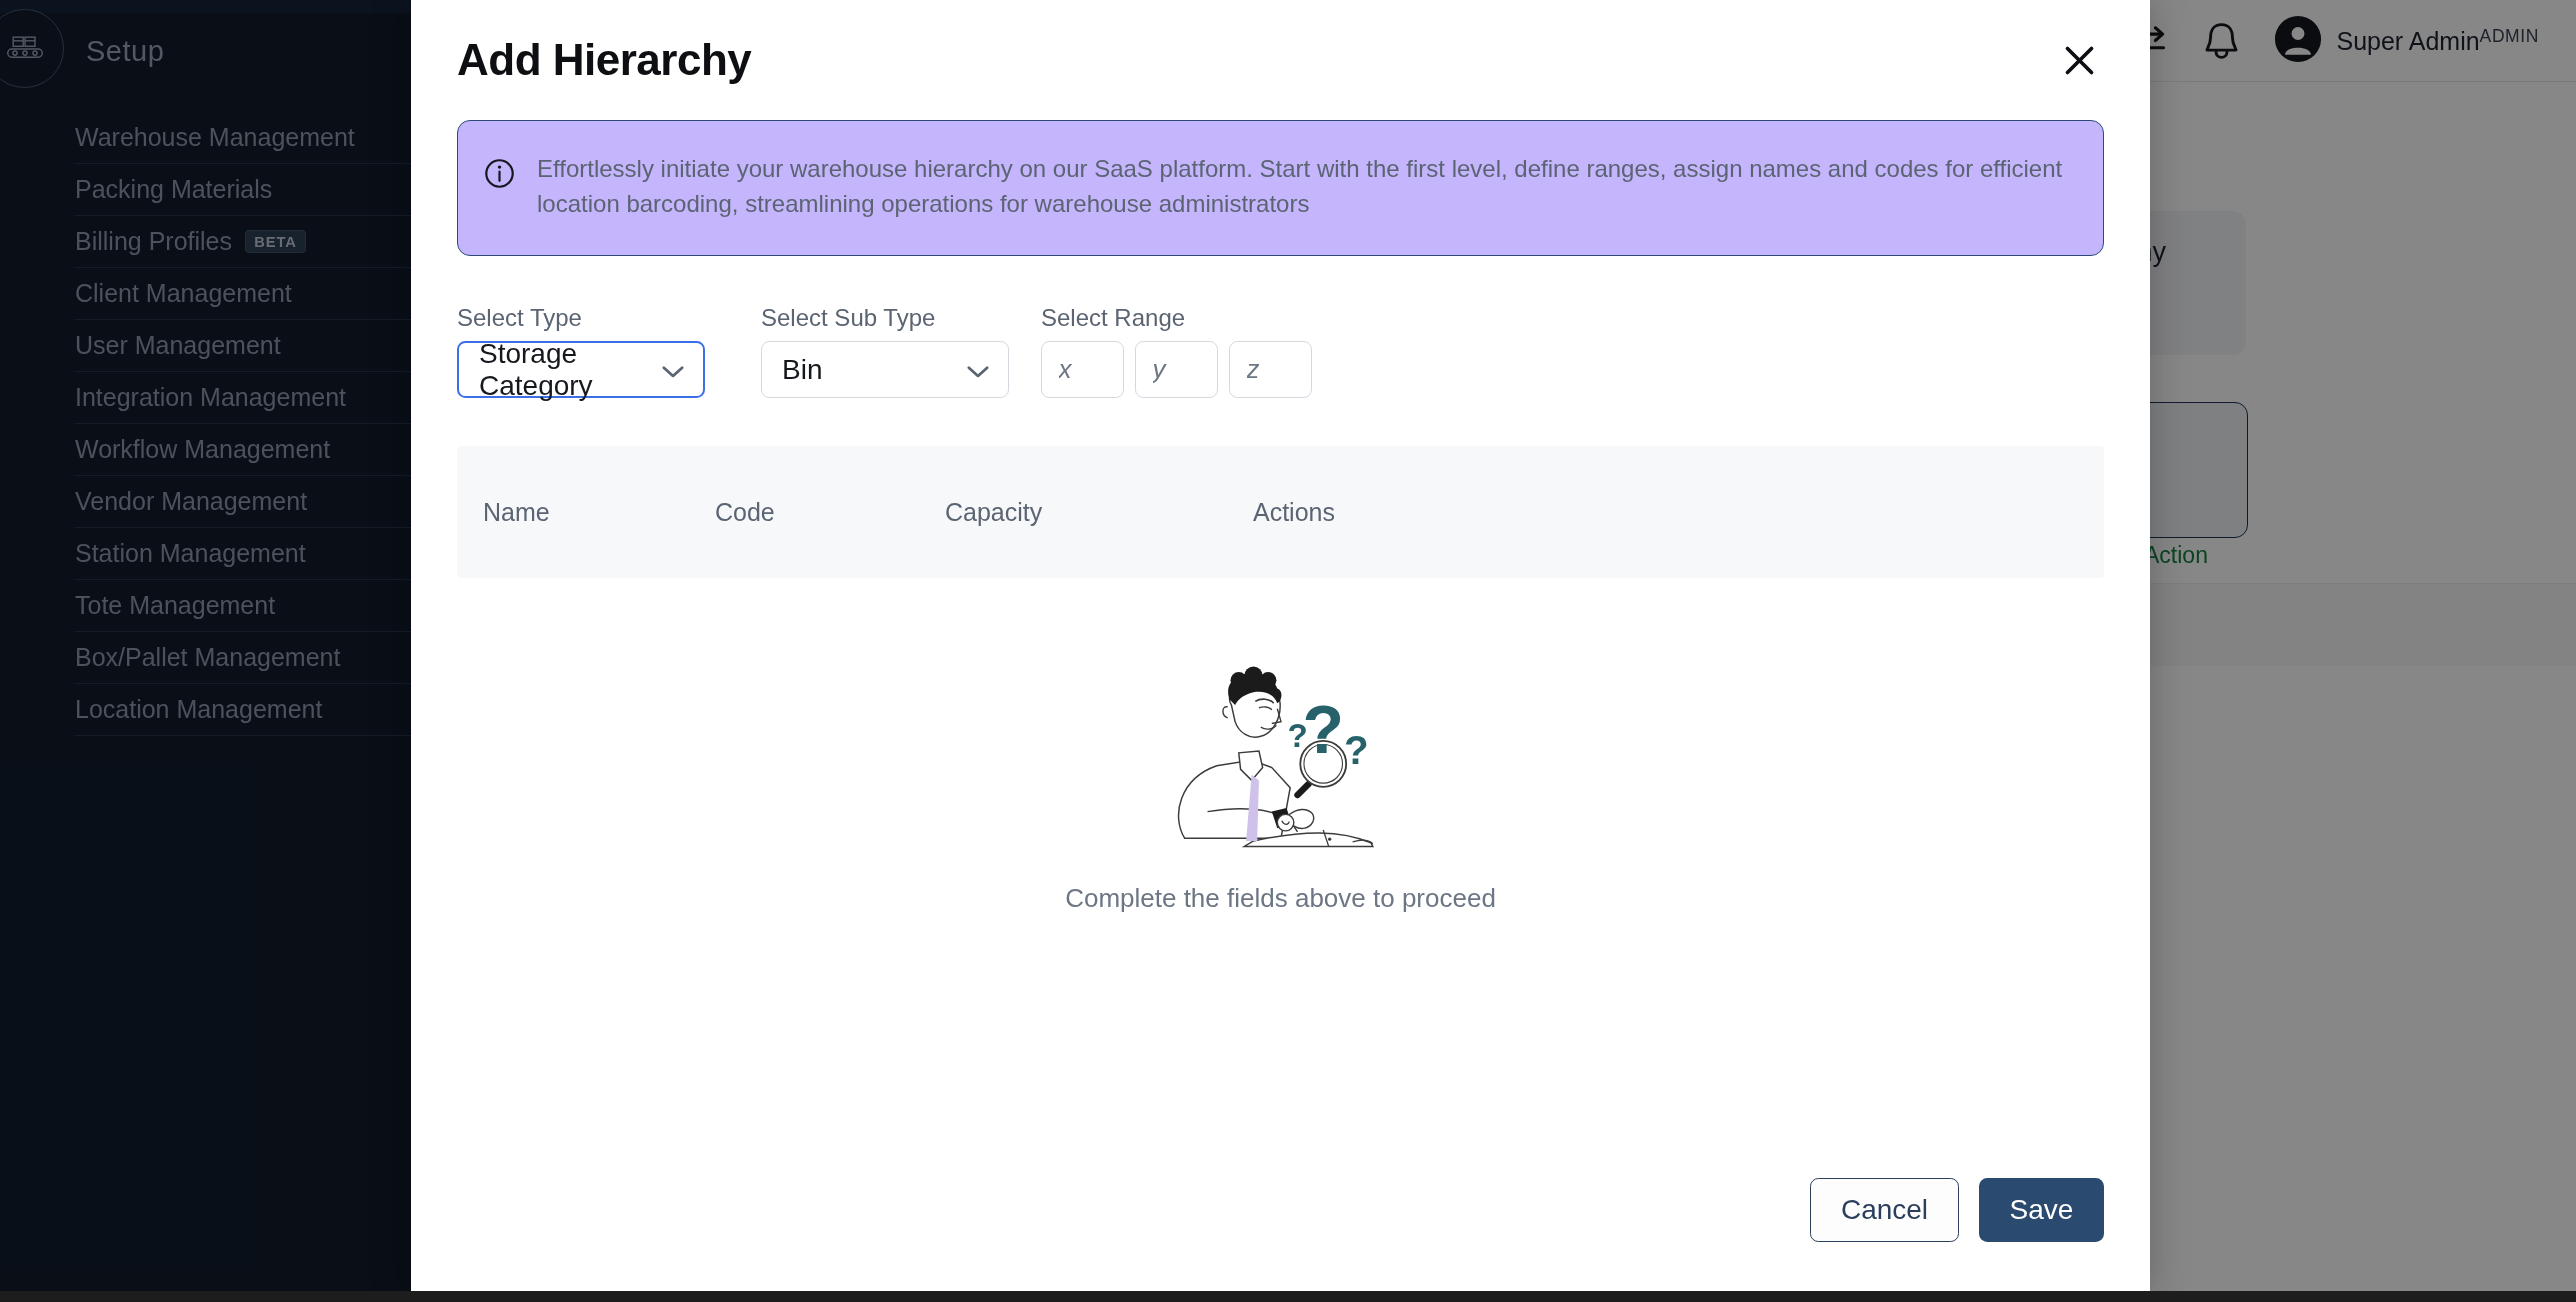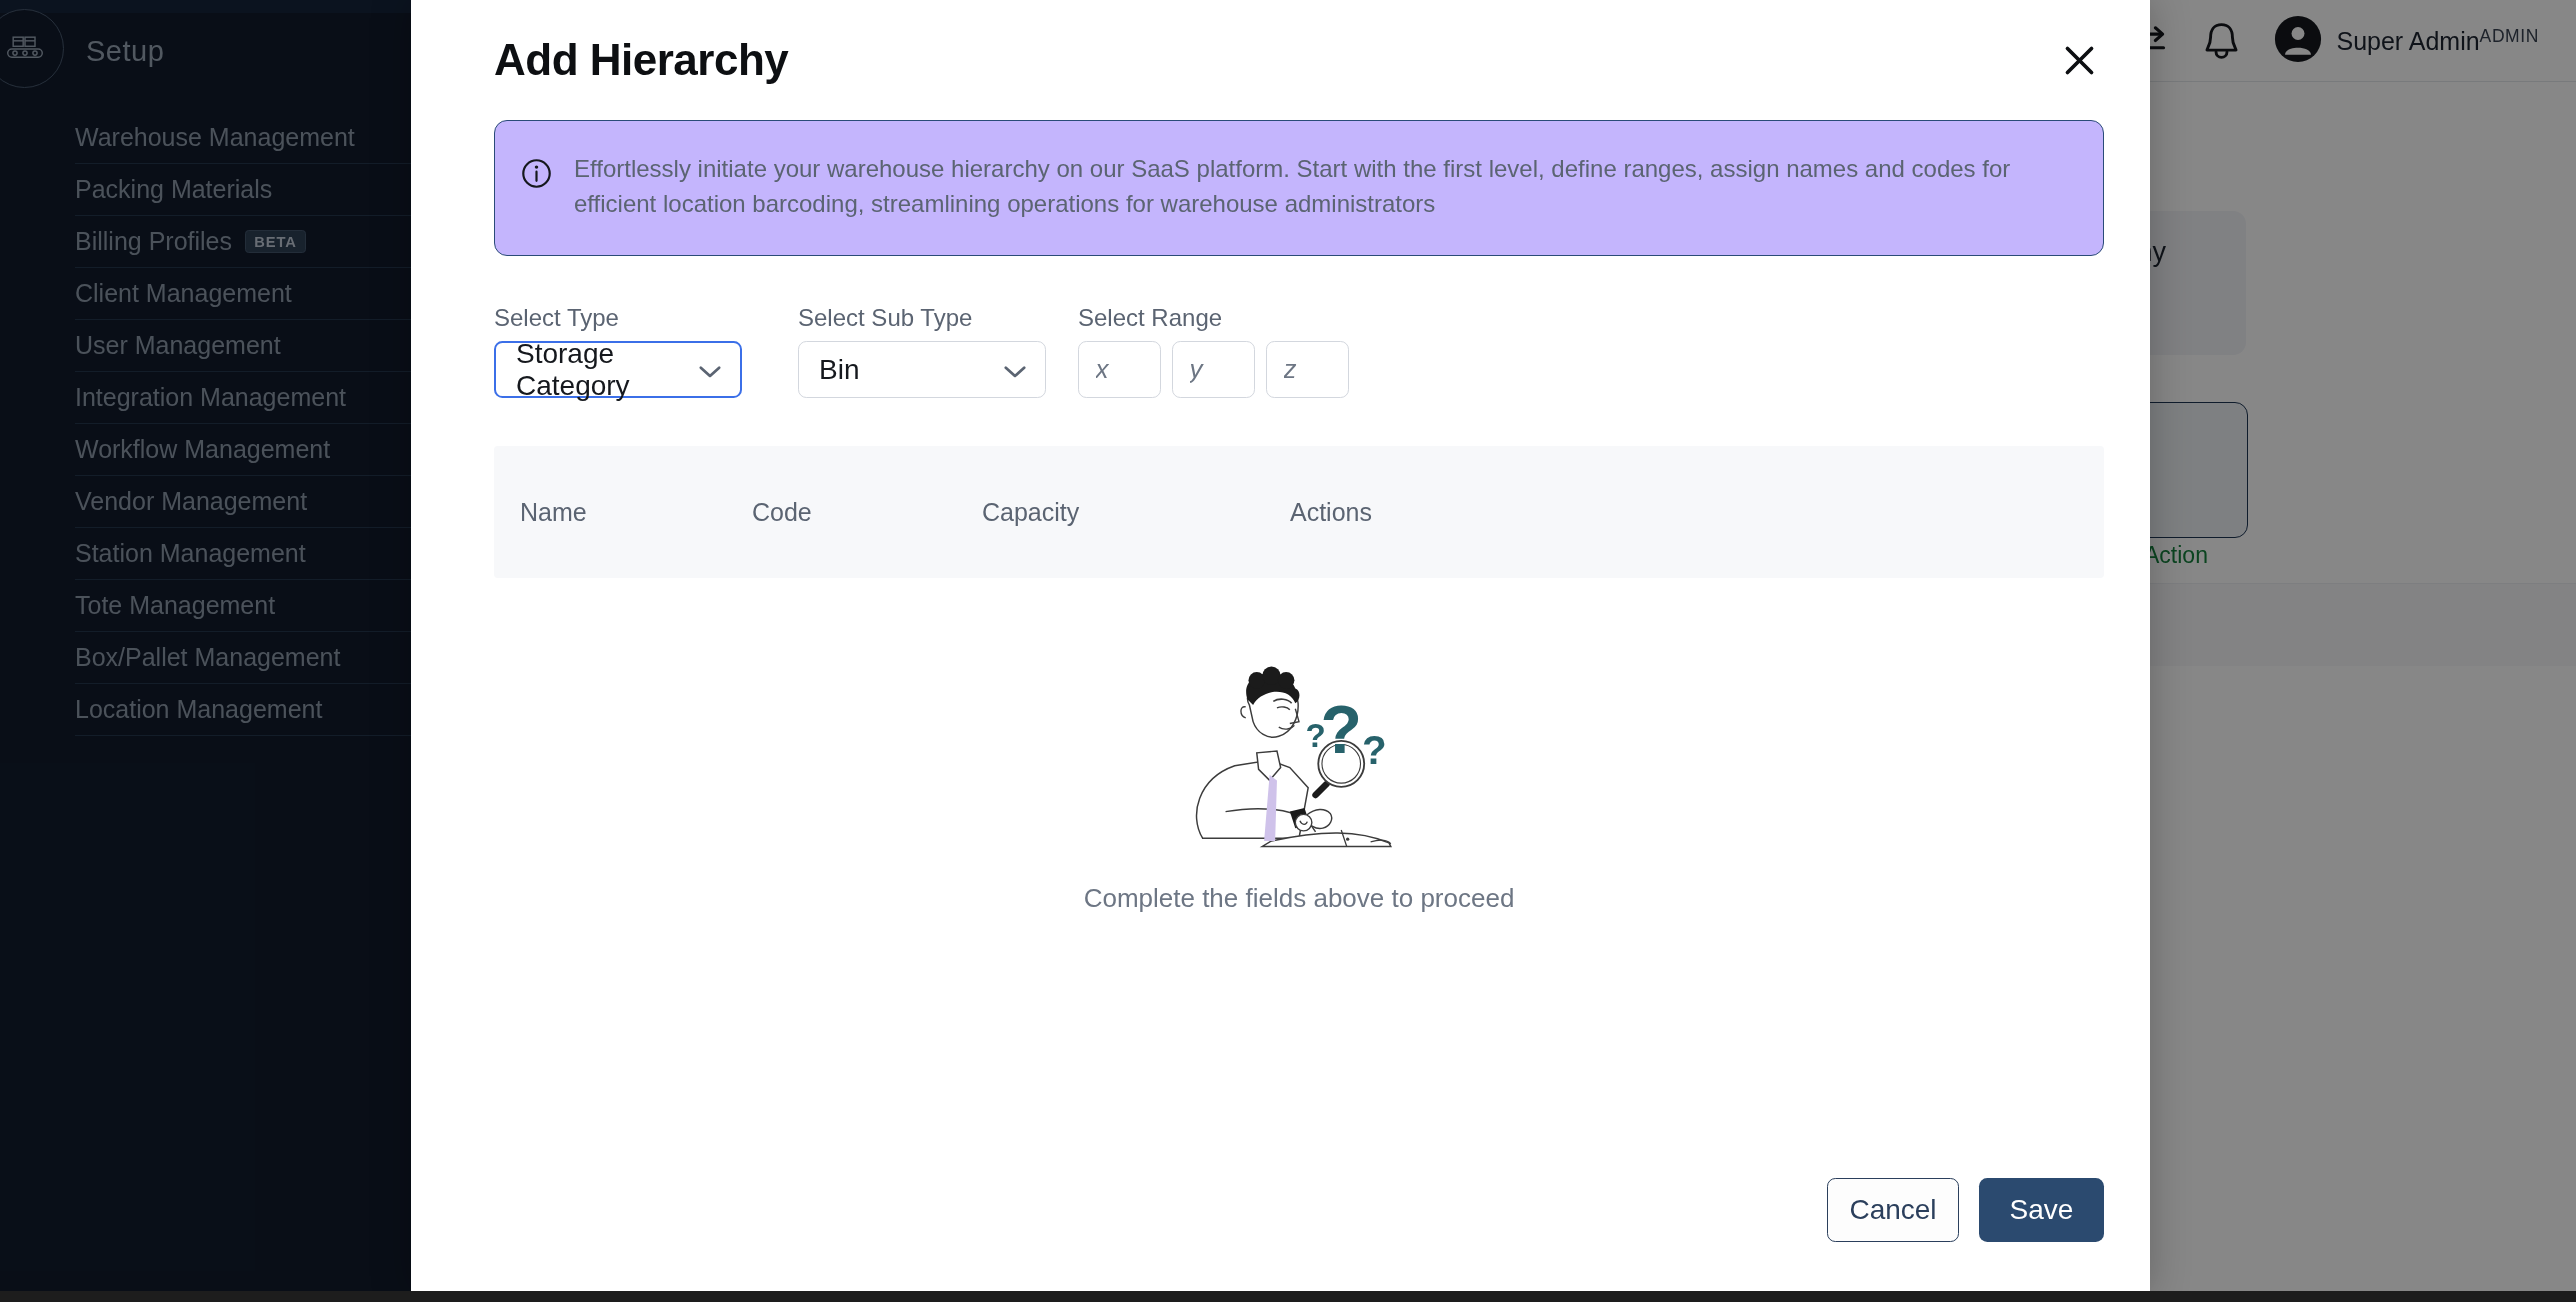--- a/index.html
+++ b/index.html
@@ -129,7 +129,7 @@
     left: 411px; top: 0; width: 1739px; height: 1294px;
     background: #ffffff;
     box-shadow: 0 0 37px rgba(0,0,0,.25);
-    display: flex; flex-direction: column; padding-left: 37px;
+    display: flex; flex-direction: column;
   }
   #modal-header {
     height: 120px; flex: 0 0 120px;

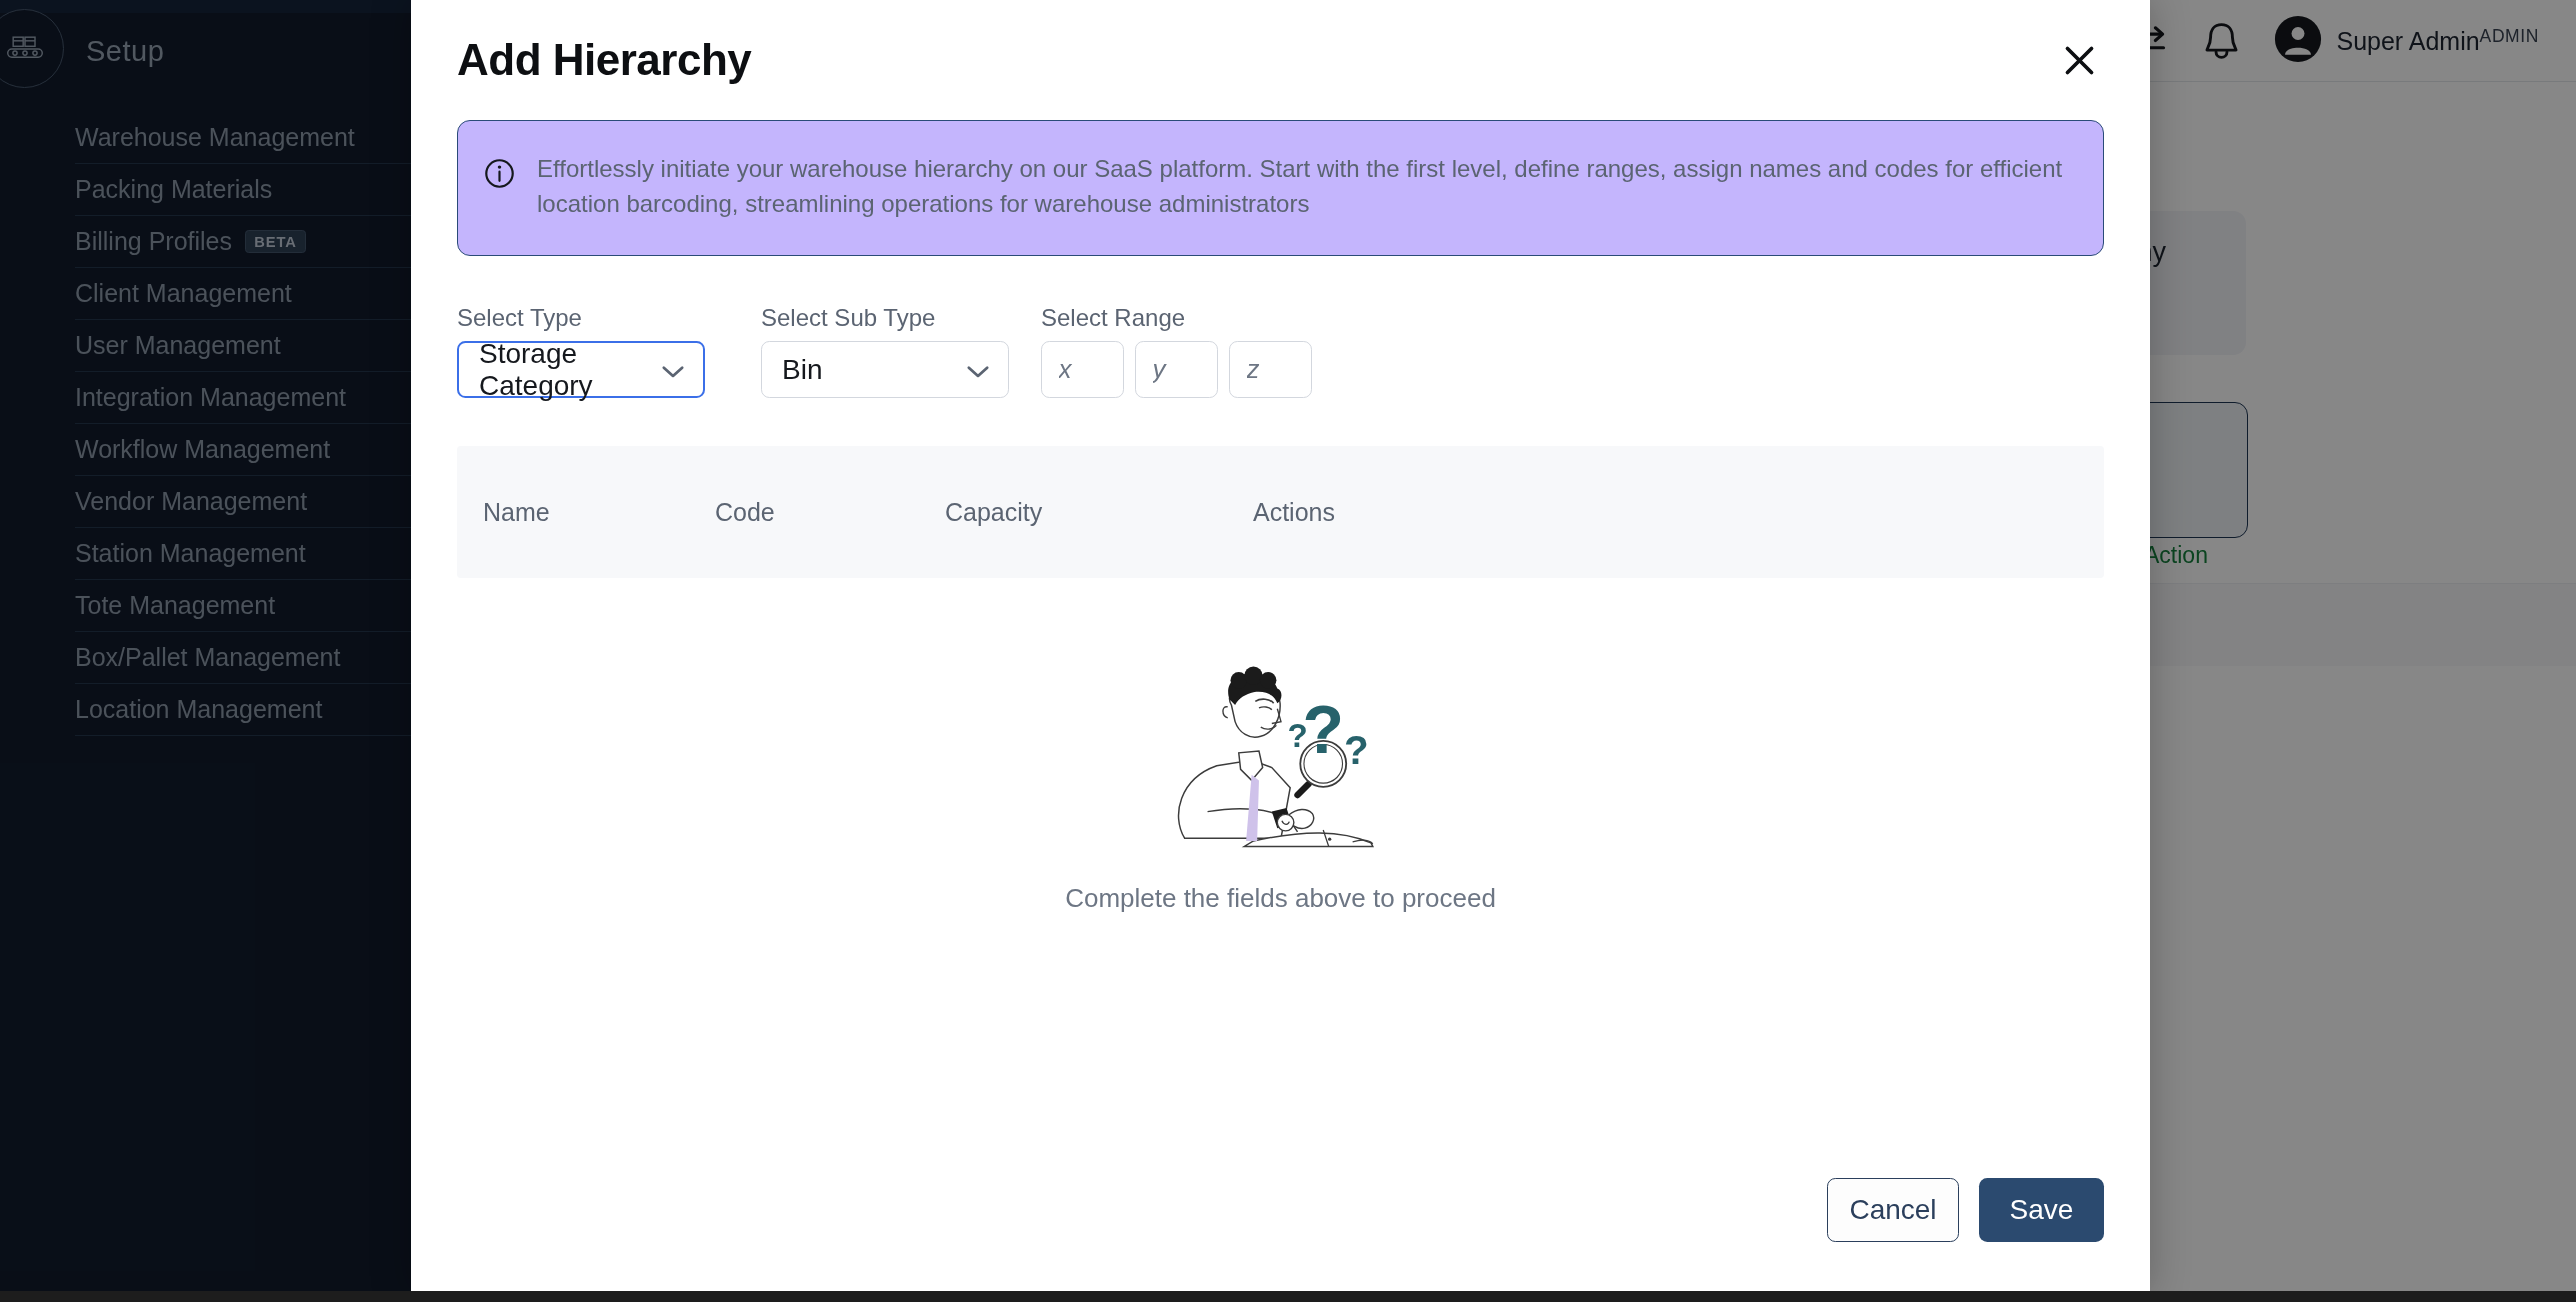--- a/index.html
+++ b/index.html
@@ -216,7 +216,7 @@
     margin-top: auto;
   }
   #btn-cancel {
-    width: 132px; height: 64px;
+    width: 149px; height: 64px;
     border: 1.8px solid #2b3f5c; border-radius: 8.3px;
     background: #fdfdfd; color: #2b3f5c;
     font-size: 28px; font-family: "Liberation Sans", sans-serif;

